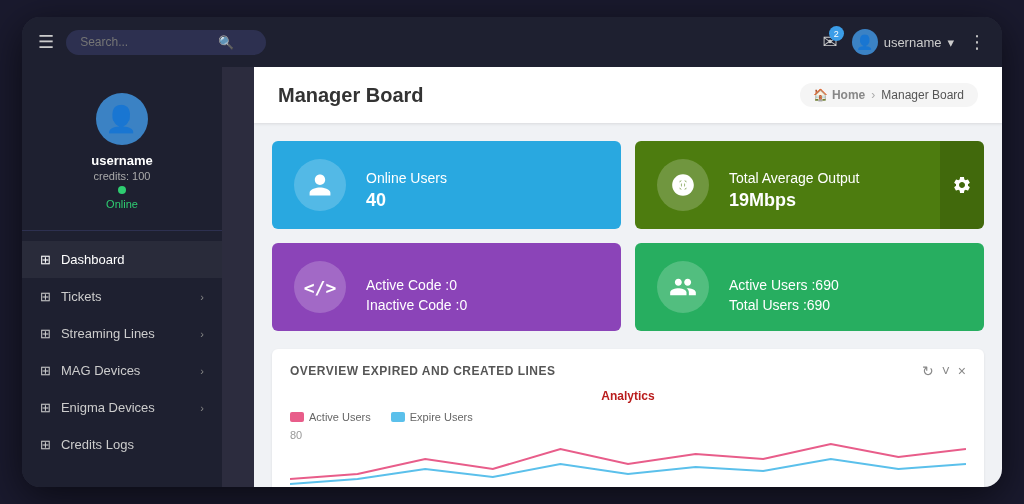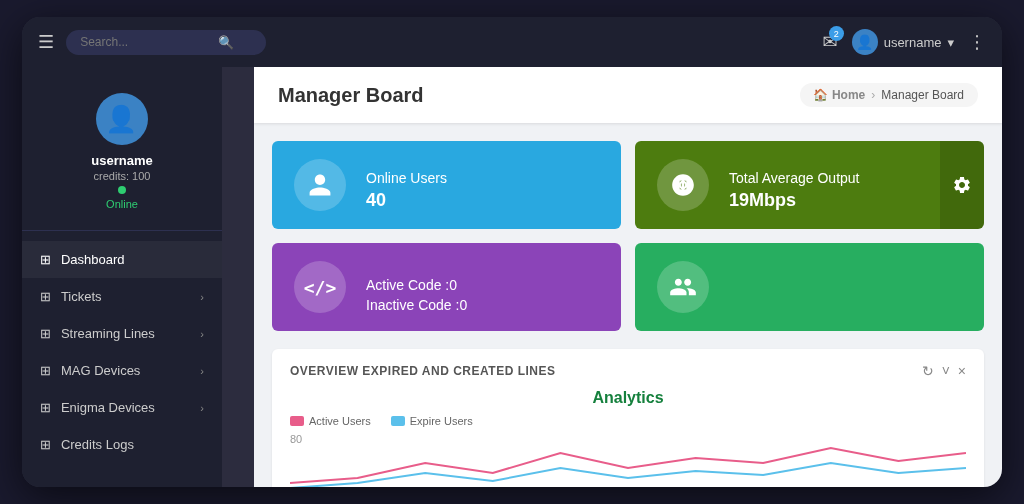--- a/index.html
+++ b/index.html
@@ -443,6 +443,10 @@
                 <path d="M16 11c1.66 0 2.99-1.34 2.99-3S17.66 5 16 5c-1.66 0-3 1.34-3 3s1.34 3 3 3zm-8 0c1.66 0 2.99-1.34 2.99-3S9.66 5 8 5C6.34 5 5 6.34 5 8s1.34 3 3 3zm0 2c-2.33 0-7 1.17-7 3.5V19h14v-2.5c0-2.33-4.67-3.5-7-3.5zm8 0c-.29 0-.62.02-.97.05 1.16.84 1.97 1.97 1.97 3.45V19h6v-2.5c0-2.33-4.67-3.5-7-3.5z"></path>
               </svg>
             </div>
+            <div class="card-text">
+              <div class="card-title">Active Users :690</div>
+              <div class="card-value2">Total Users :690</div>
+            </div>
           </div>
         </div>
 

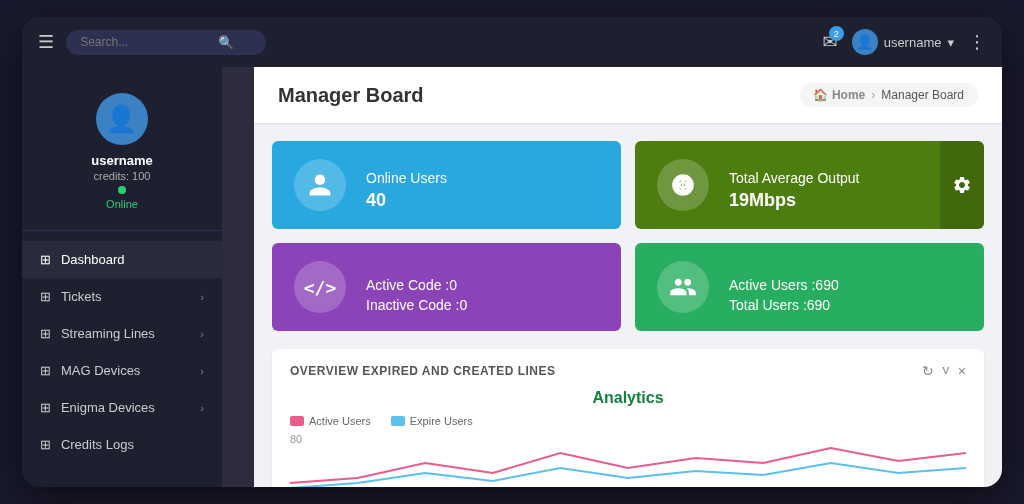--- a/index.html
+++ b/index.html
@@ -286,9 +286,9 @@
     .chart-body { position: relative; height: 80px; }
     .chart-label-center {
       text-align: center;
-      font-size: 16px;
+      font-size: 12px;
       font-weight: 600;
-      color: #15803d;
+      color: #b91c1c;
       margin-bottom: 8px;
     }
     .chart-legend {

